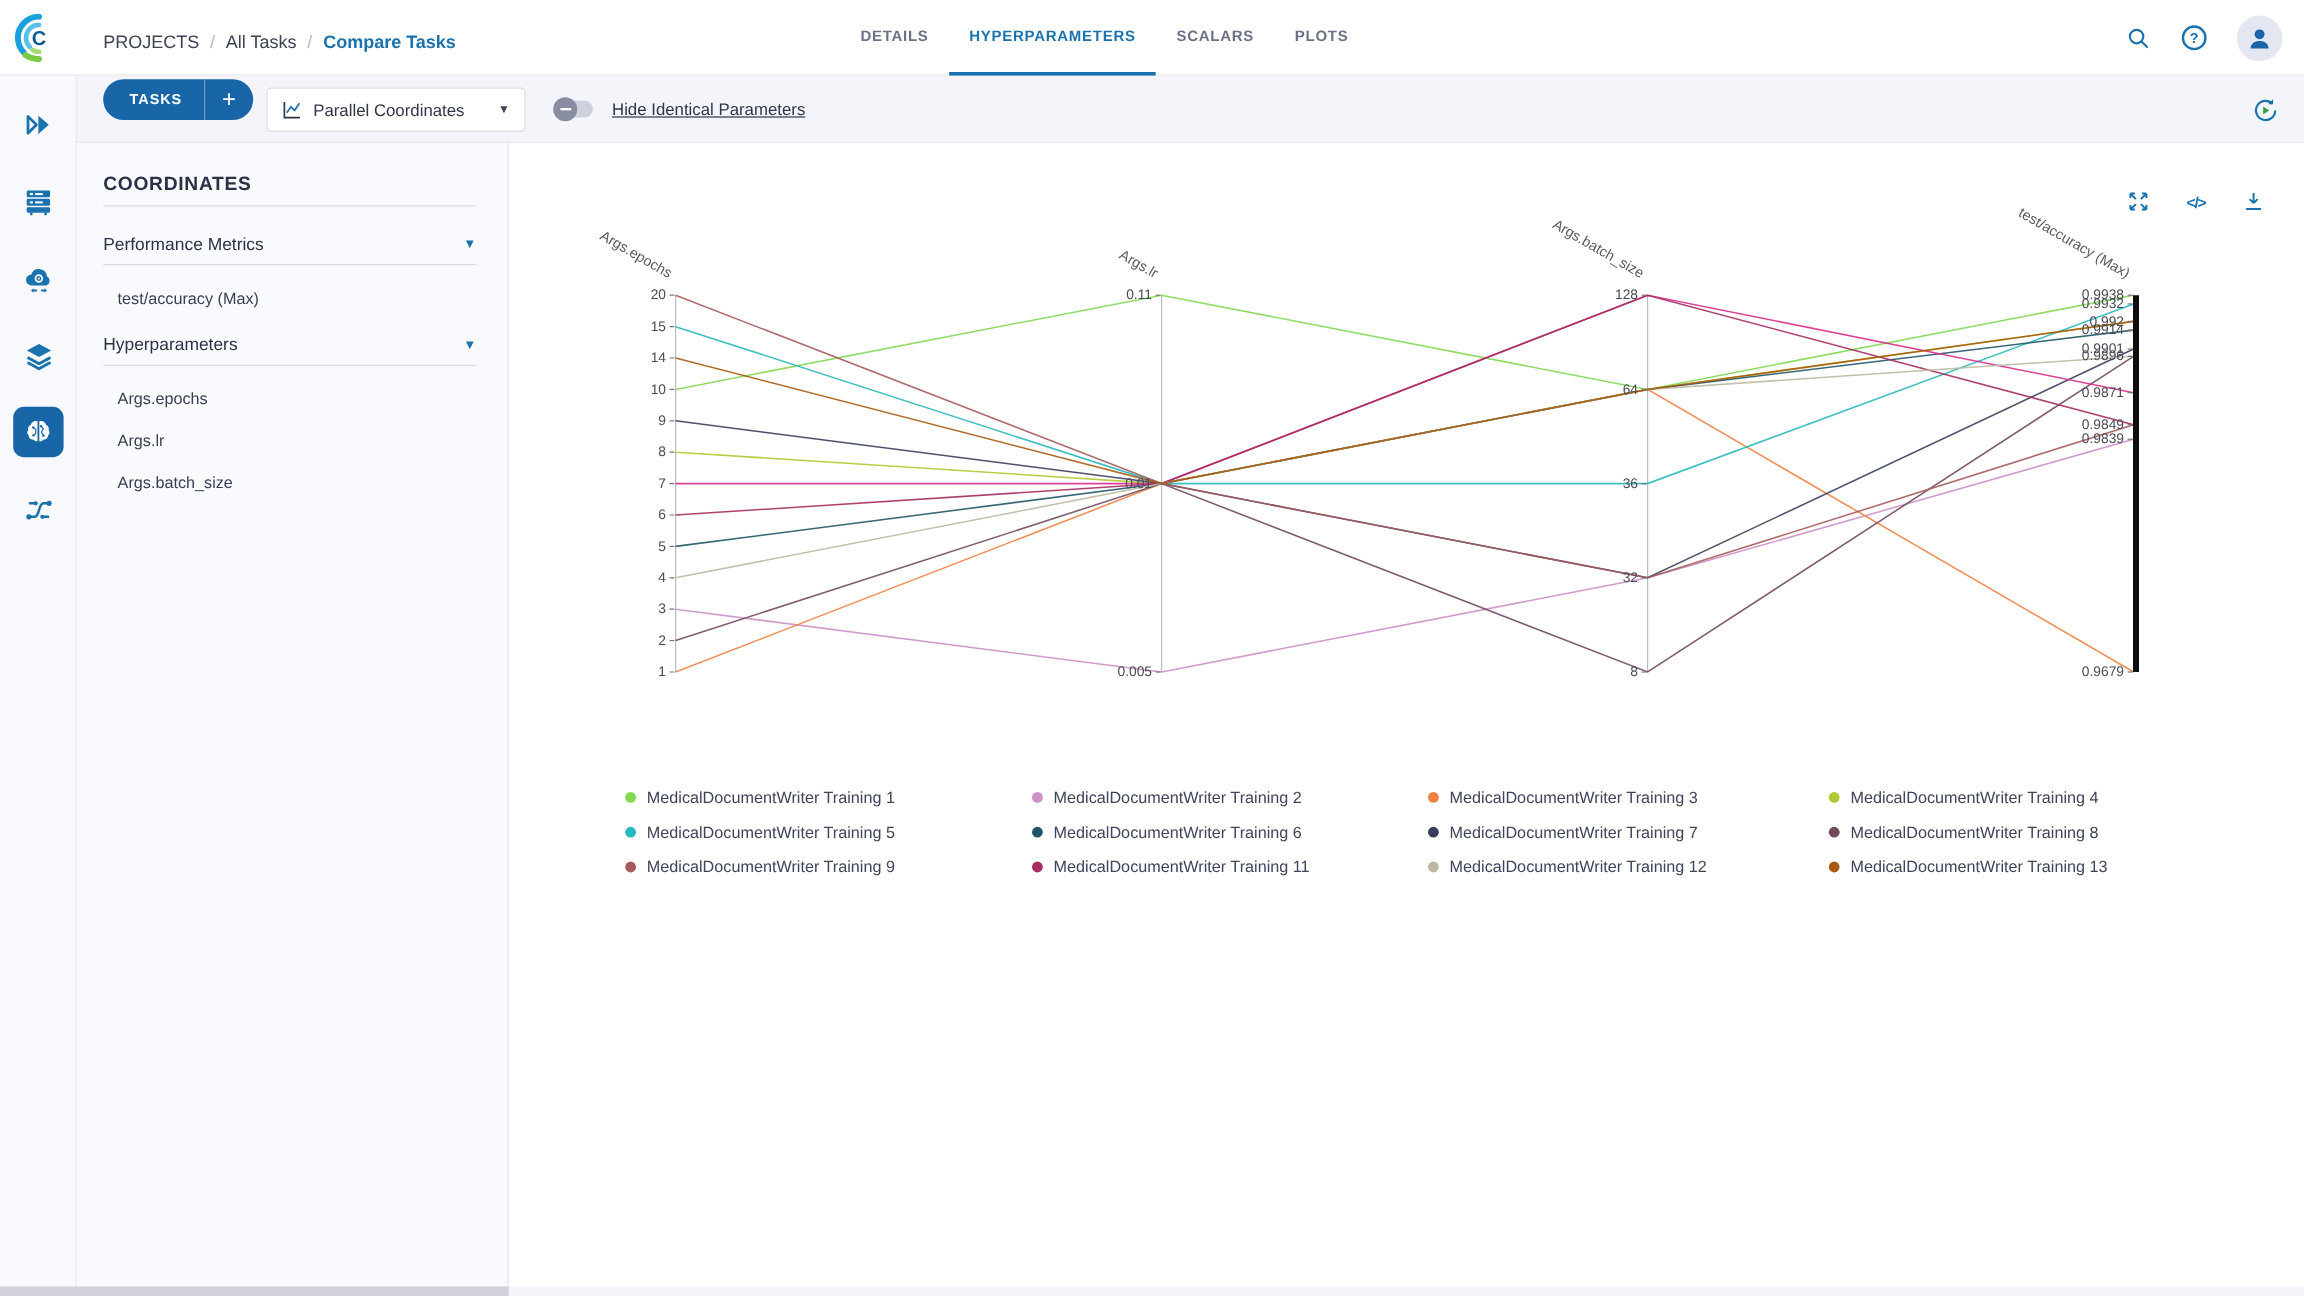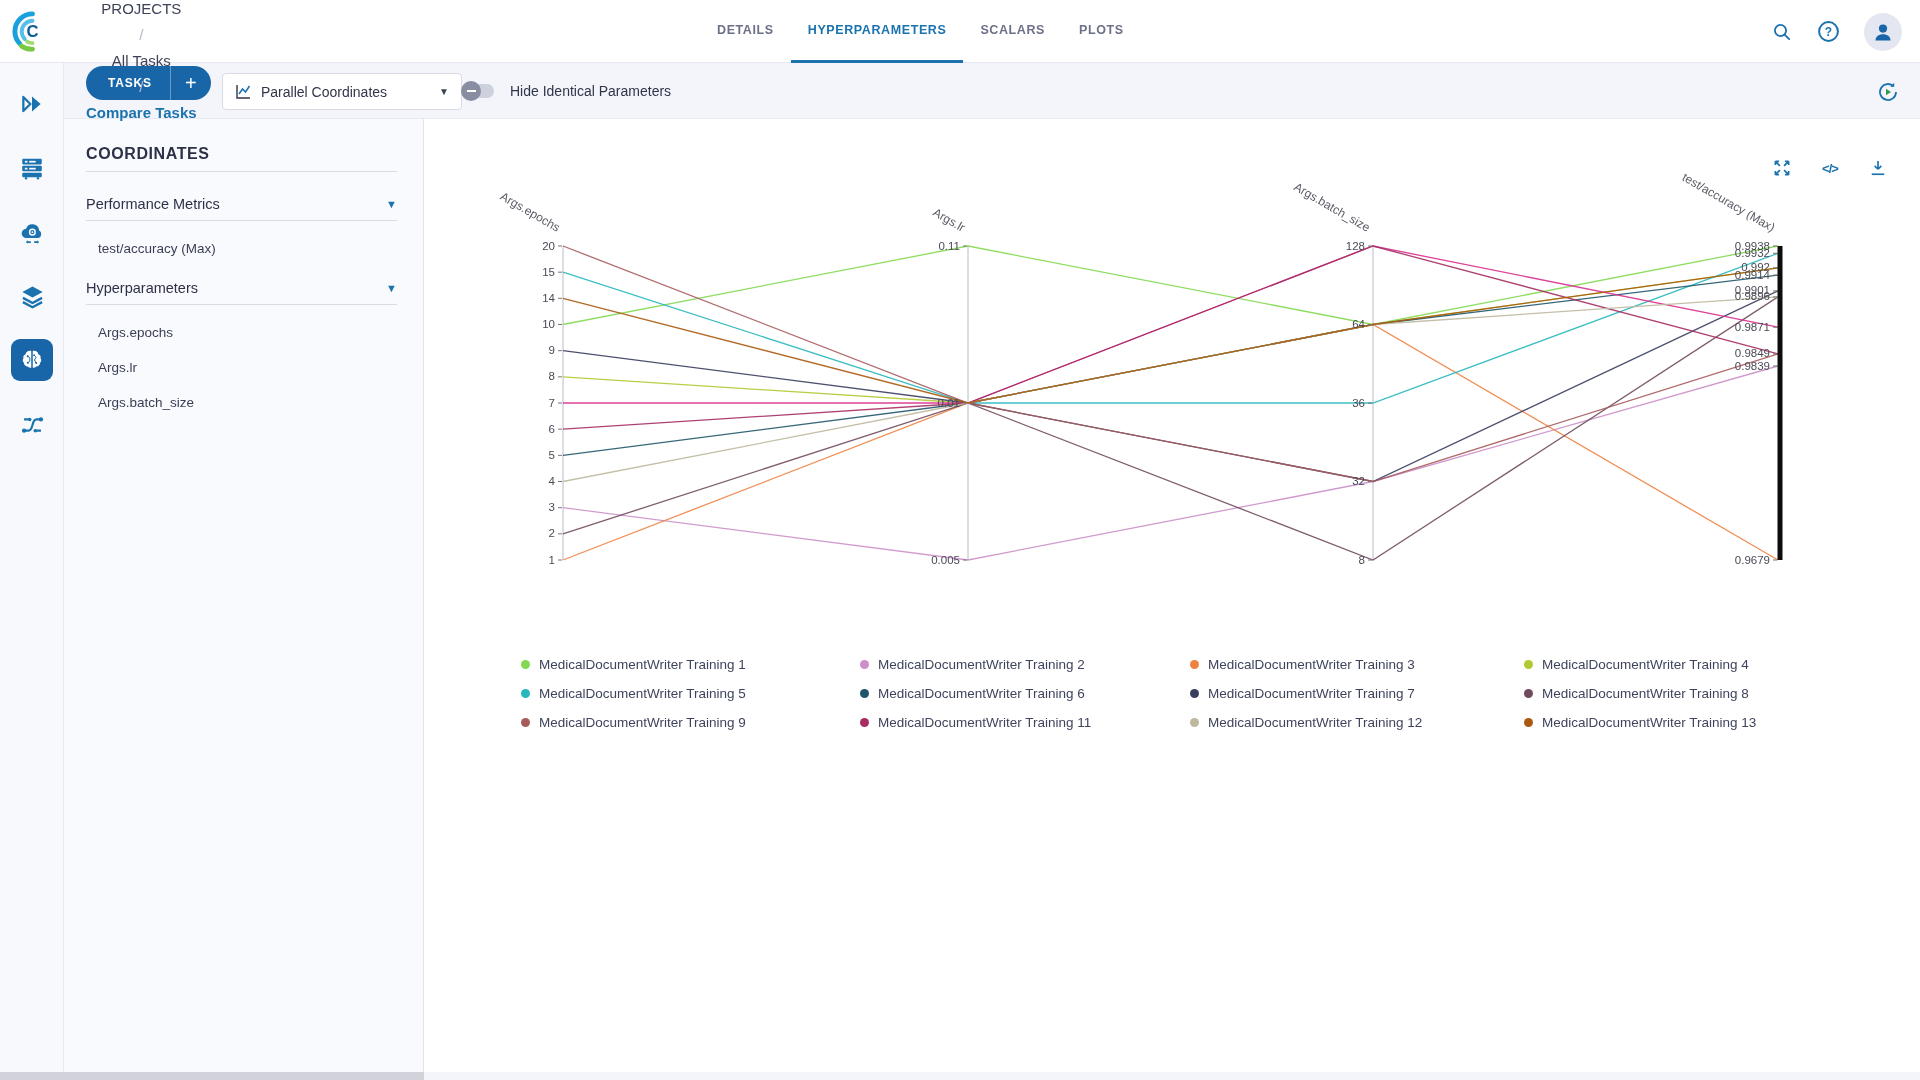--- a/index.html
+++ b/index.html
@@ -11,7 +11,7 @@
     background:#fff; border-bottom:1px solid #e6e7ef; z-index:5; }
   .logo { position:absolute; left:9px; top:8px; width:47px; height:47px; }
   .breadcrumb { position:absolute; left:86px; top:0; height:71px; display:flex;
-    align-items:center; gap:9px; font-size:15px; color:#3d4257;flex-direction:column; }
+    align-items:center; gap:9px; font-size:15px; color:#3d4257; }
   .breadcrumb .sep { color:#b6b9c7; }
   .breadcrumb .crumb-active { color:#1a72ae; font-weight:600; }
   .tabs { position:absolute; left:700px; top:0; height:80px; display:flex; }

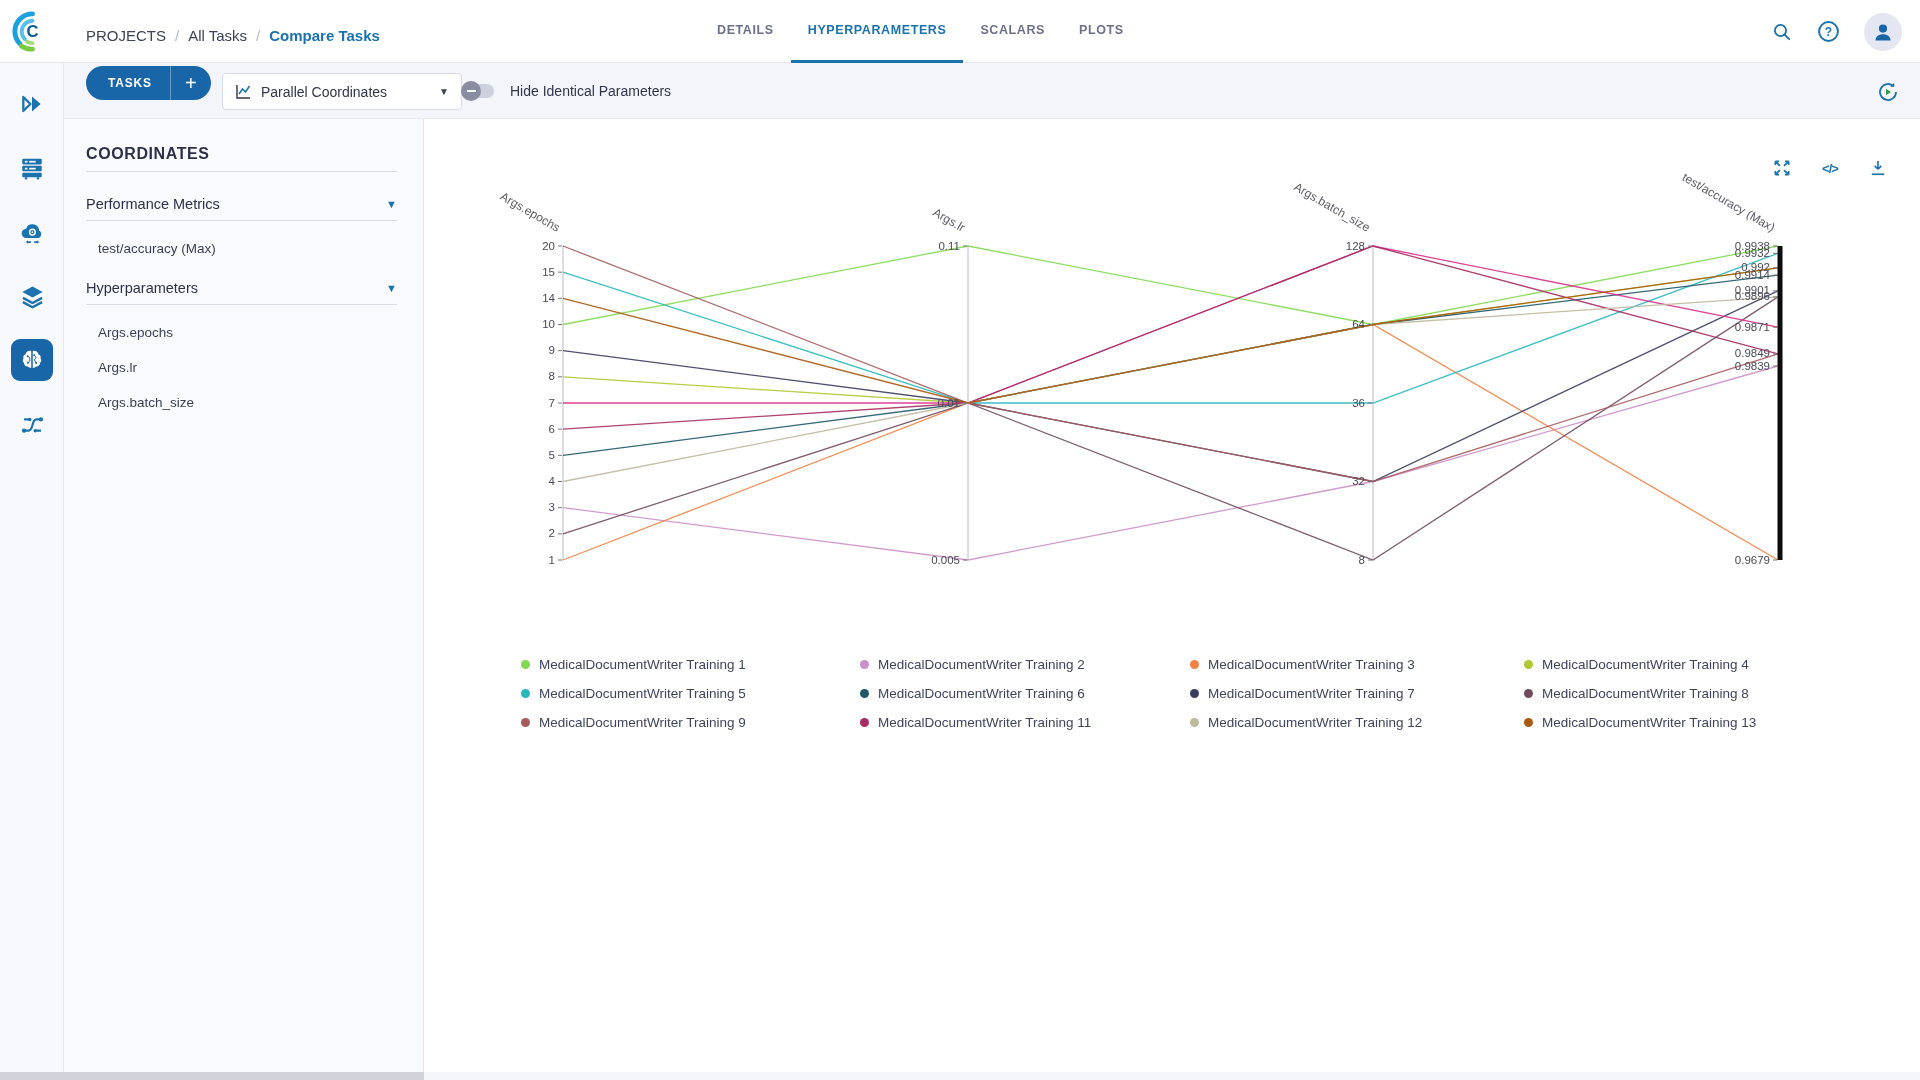--- a/index.html
+++ b/index.html
@@ -42,7 +42,7 @@
     border-right:1px solid rgba(255,255,255,.35); }
   .tasks-pill .seg2 { width:40px; display:flex; align-items:center; justify-content:center;
     font-size:20px; font-weight:400; }
-  .view-select { position:absolute; left:158px; top:10px; width:240px; height:37px;
+  .view-select { position:absolute; left:158px; top:10px; width:216px; height:37px;
     background:#fff; border:1px solid #d9dbe7; border-radius:4px; display:flex;
     align-items:center; padding:16px 12px; gap:9px; cursor:pointer; }
   .view-select .label { font-size:14px; color:#30354a; flex:1; }

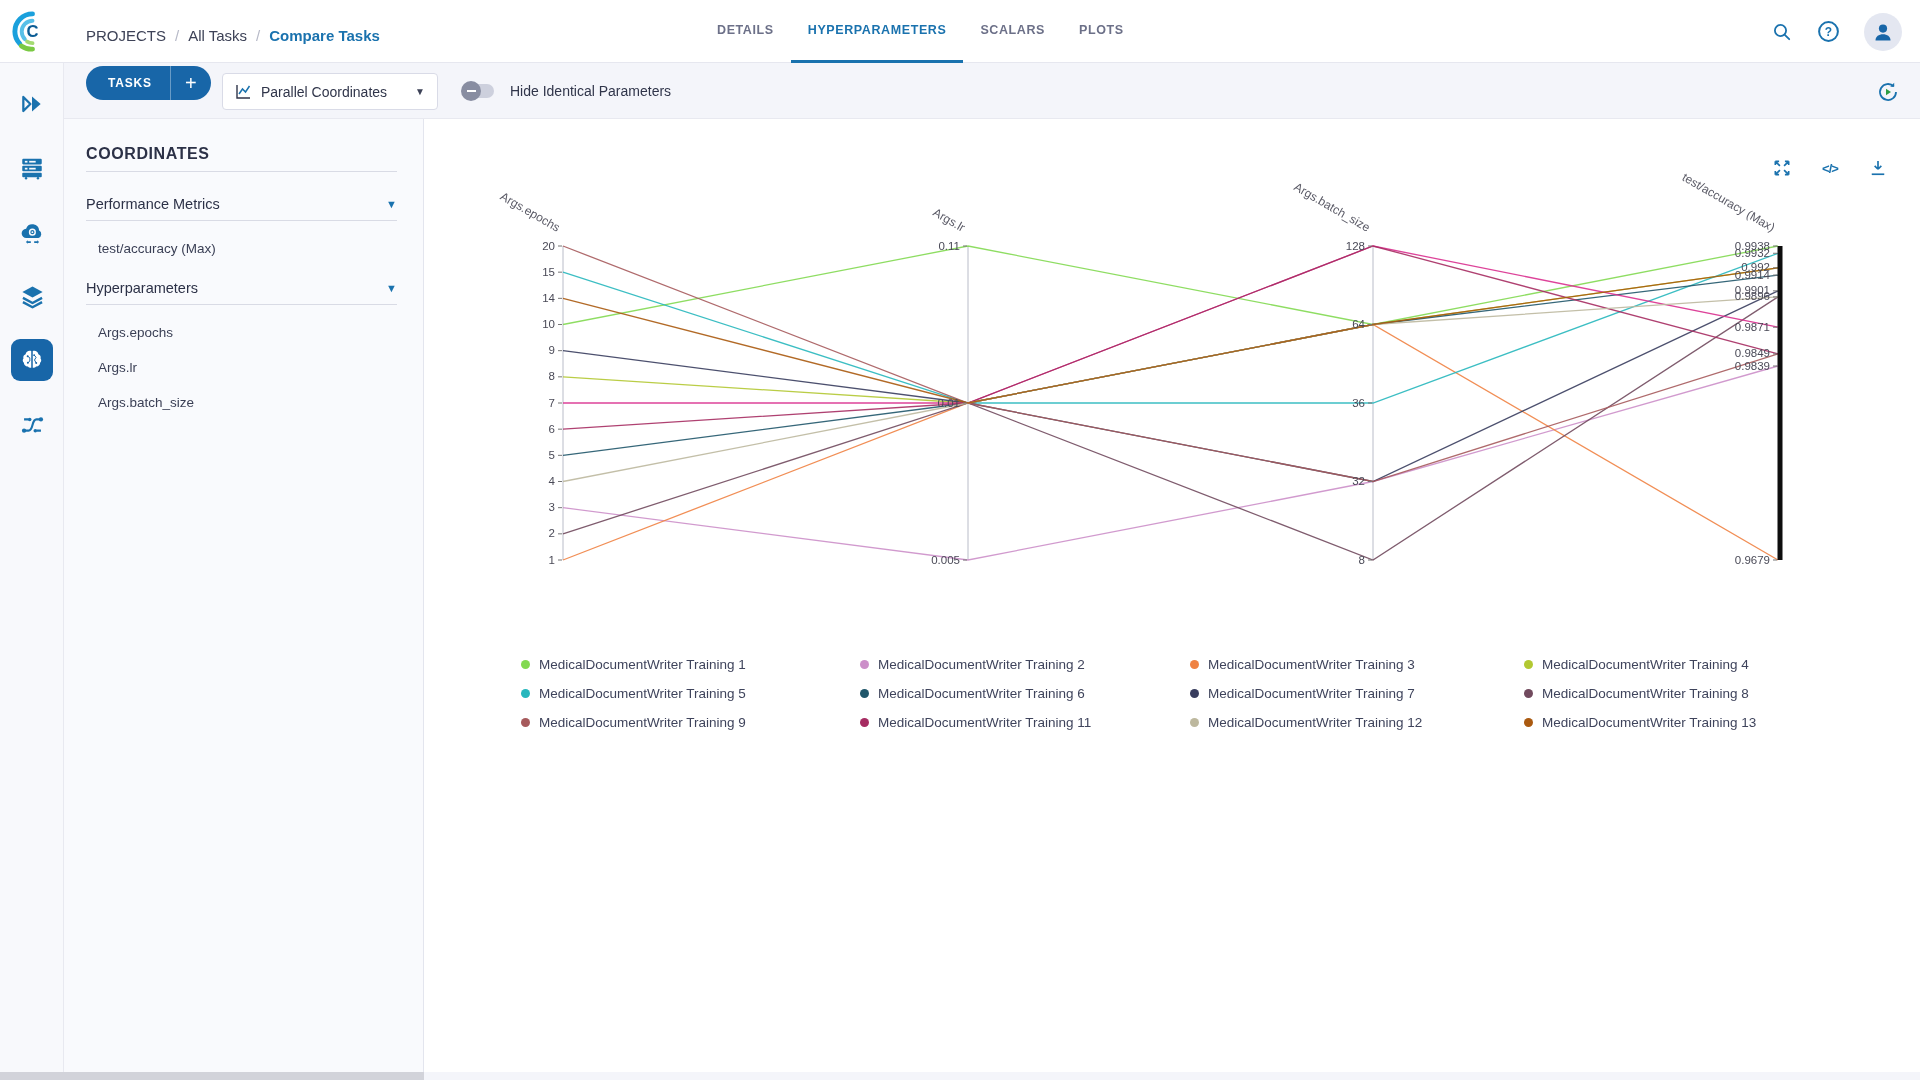--- a/index.html
+++ b/index.html
@@ -48,7 +48,7 @@
   .view-select .label { font-size:14px; color:#30354a; flex:1; }
   .view-select .caret { font-size:10px; color:#3d4257; }
   .toggle-row { position:absolute; left:400px; top:0; height:56px; display:flex;
-    align-items:center; gap:16px; }
+    align-items:center; gap:16px;text-decoration:underline; }
   .switch { width:30px; height:14px; background:#cdd0dd; border-radius:7px;
     position:relative; cursor:pointer; }
   .switch .knob { position:absolute; left:-3px; top:-3px; width:20px; height:20px;

